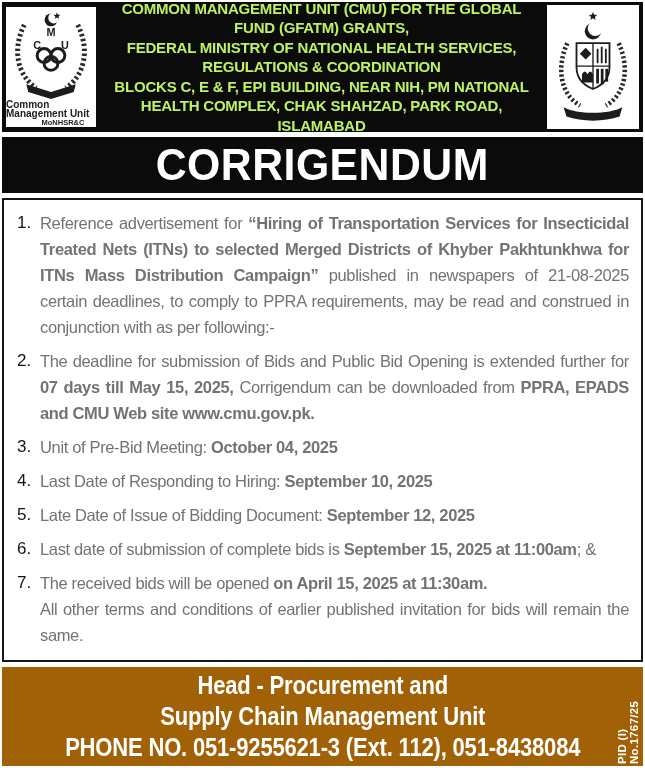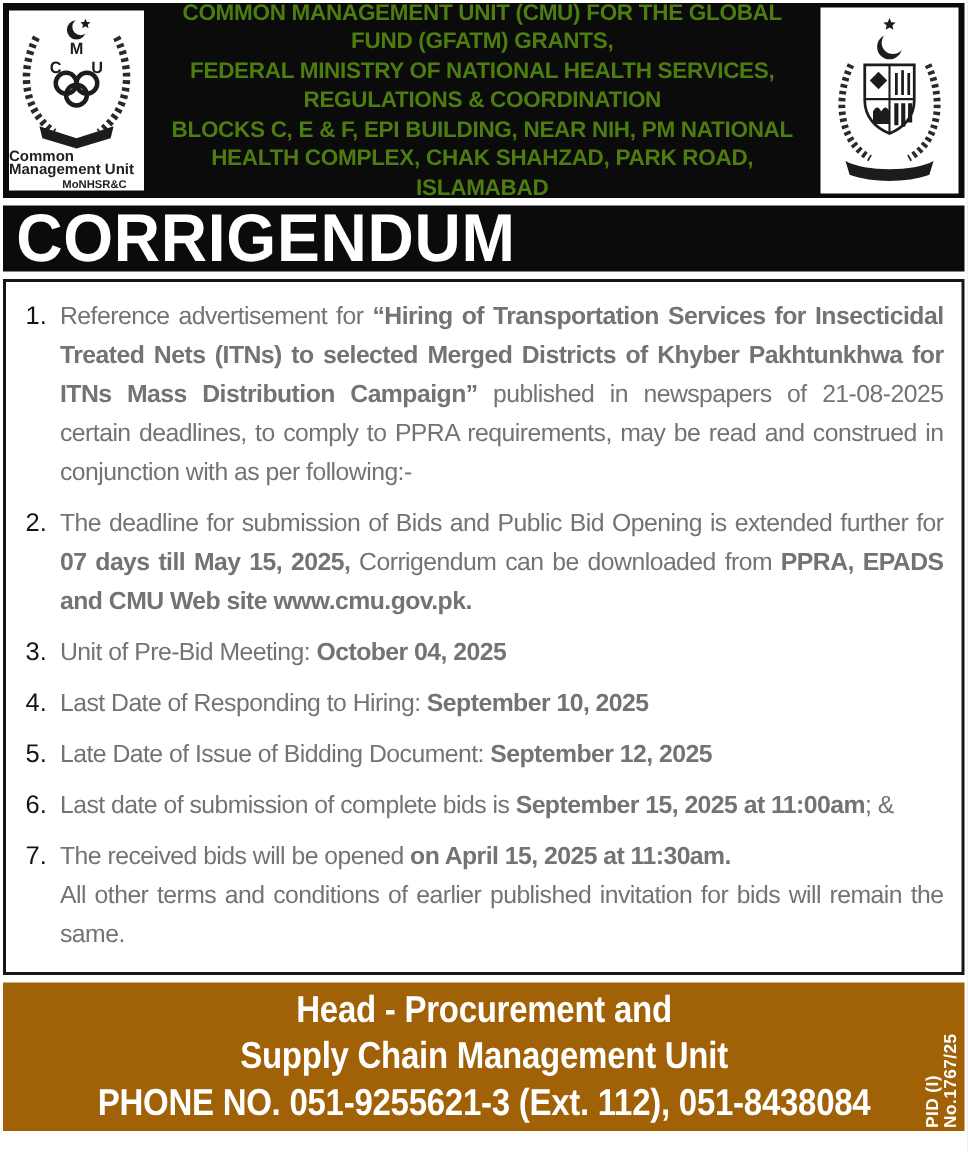--- a/index.html
+++ b/index.html
@@ -22,7 +22,7 @@
   .logo-cap1{font-size:10px;font-weight:bold;color:#222;line-height:9px;text-align:left;}
   .logo-cap2{font-size:7.5px;font-weight:bold;color:#222;line-height:9px;text-align:center;padding-left:24px;}
   .header-title{
-    flex:1;color:#4d7c0f;font-weight:bold;font-size:15px;line-height:19.5px;
+    flex:1;color:#bef264;font-weight:bold;font-size:15px;line-height:19.5px;
     text-align:center;white-space:pre-line;letter-spacing:-0.2px;padding:0 4px;
   }
   .emblem-card{

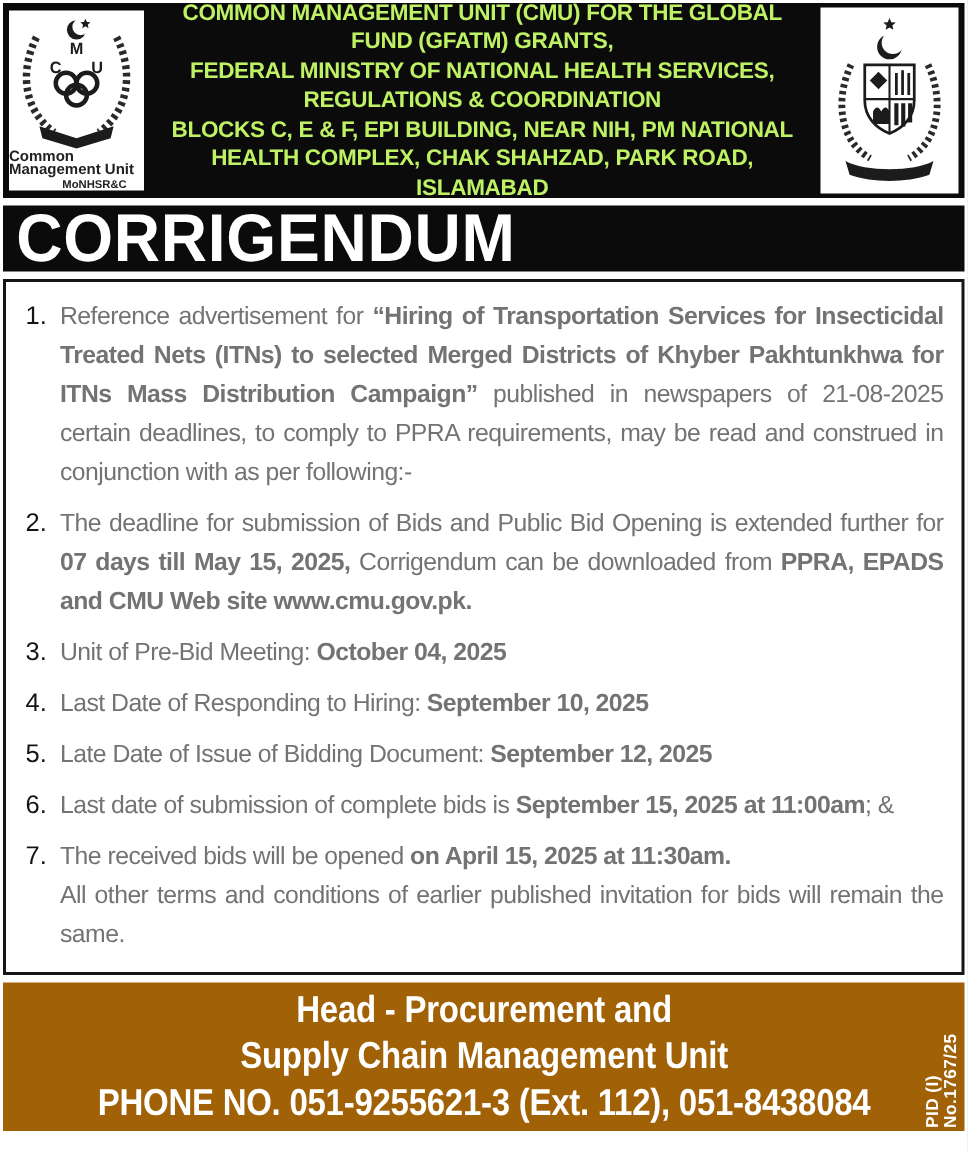--- a/index.html
+++ b/index.html
@@ -31,8 +31,8 @@
   }
   
   .banner{
-    margin-top:5px;height:44px;background:#0b0b0b;
-    display:flex;align-items:center;
+    margin-top:5px;height:56px;background:#0b0b0b;
+    display:flex;align-items:center;justify-content:center;
   }
   .banner-title{
     color:#ffffff;font-size:45px;font-weight:800;letter-spacing:0.5px;

